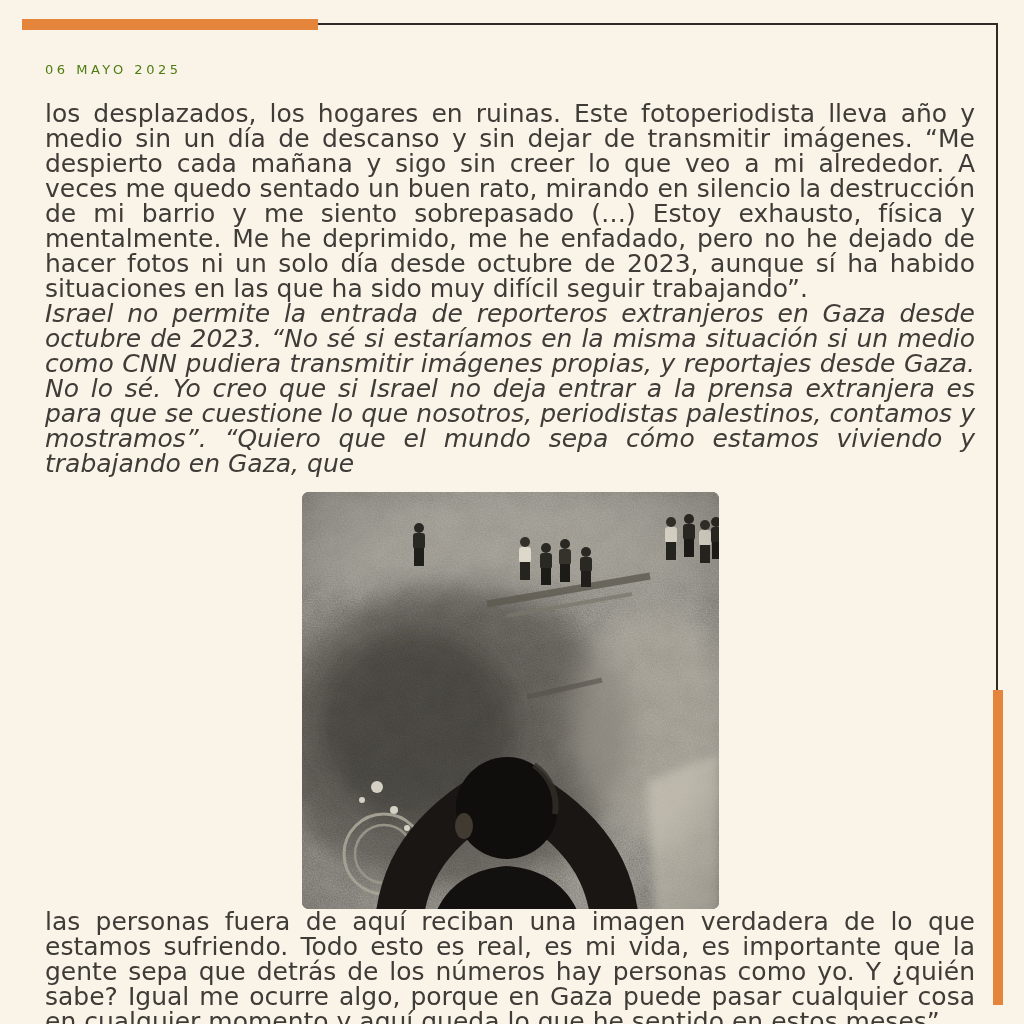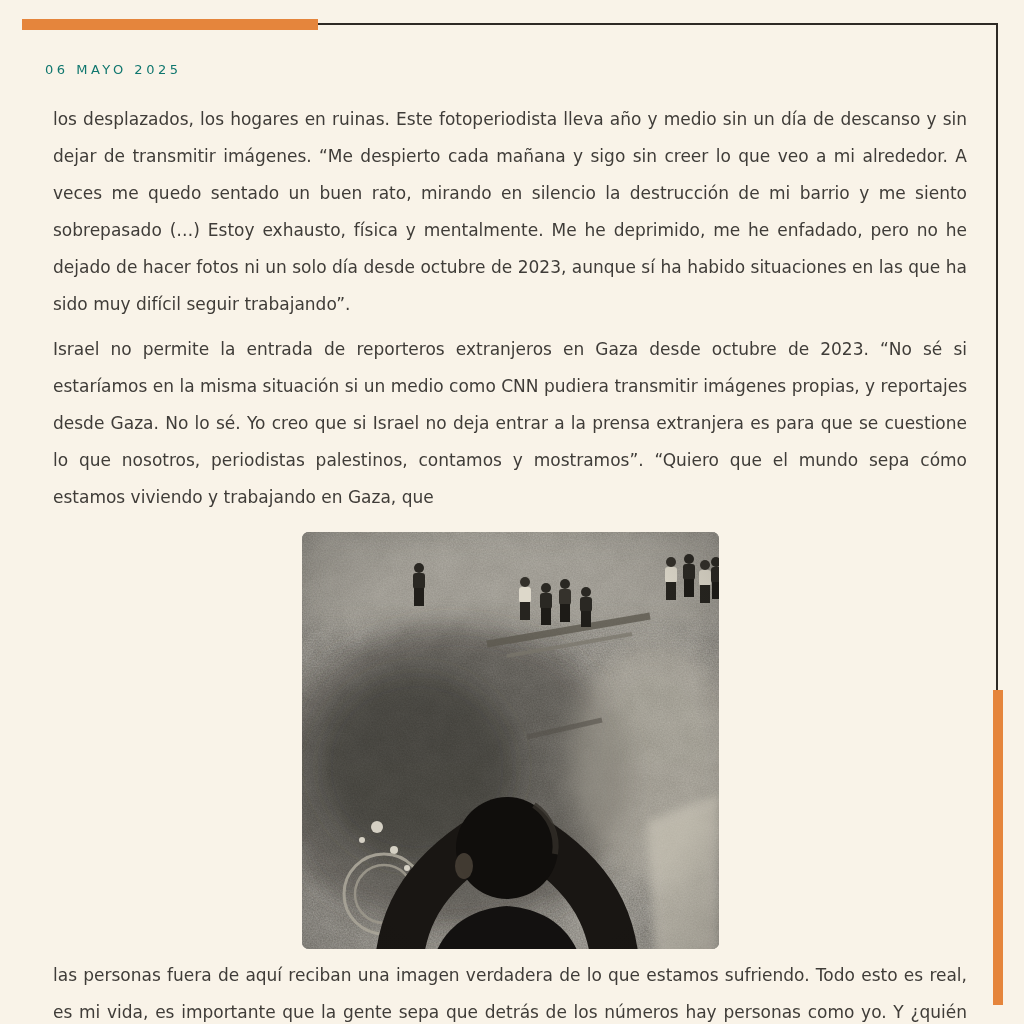--- a/index.html
+++ b/index.html
@@ -17,7 +17,7 @@
 
   .content { position:absolute; left:45px; top:62px; width:930px; }
   .date {
-    font-size:13px; letter-spacing:3.5px; color:#0f766e;
+    font-size:13px; letter-spacing:3.5px; color:#4d7c0f;
     margin:0 0 24px 0; white-space:nowrap;
   }
   p.para {

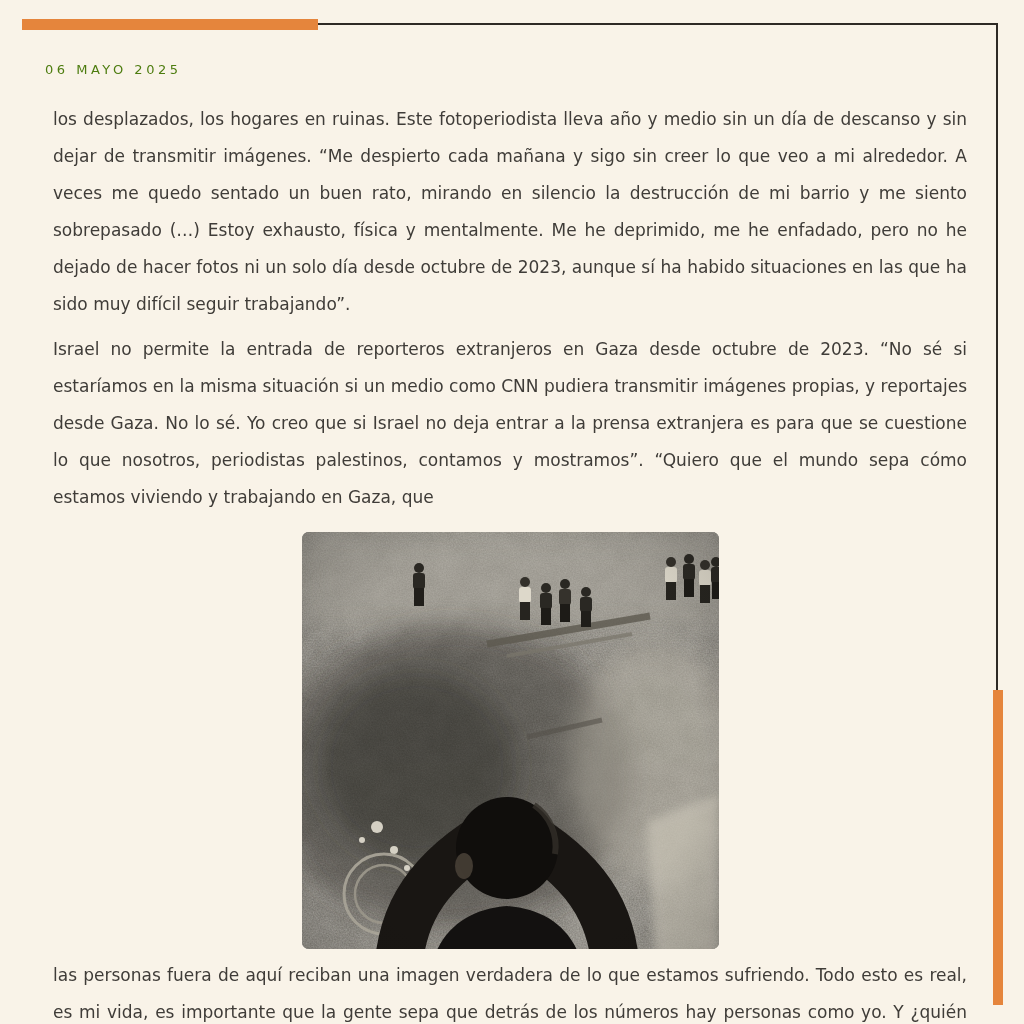--- a/index.html
+++ b/index.html
@@ -21,7 +21,7 @@
     margin:0 0 24px 0; white-space:nowrap;
   }
   p.para {
-    margin:8px; text-align:justify; font-size:17px; line-height:37px;
+    margin:0; text-align:justify; font-size:25px; line-height:25px;
     color:var(--text, #3f3c38);
   }
   .para-gap { margin-top:20px; }

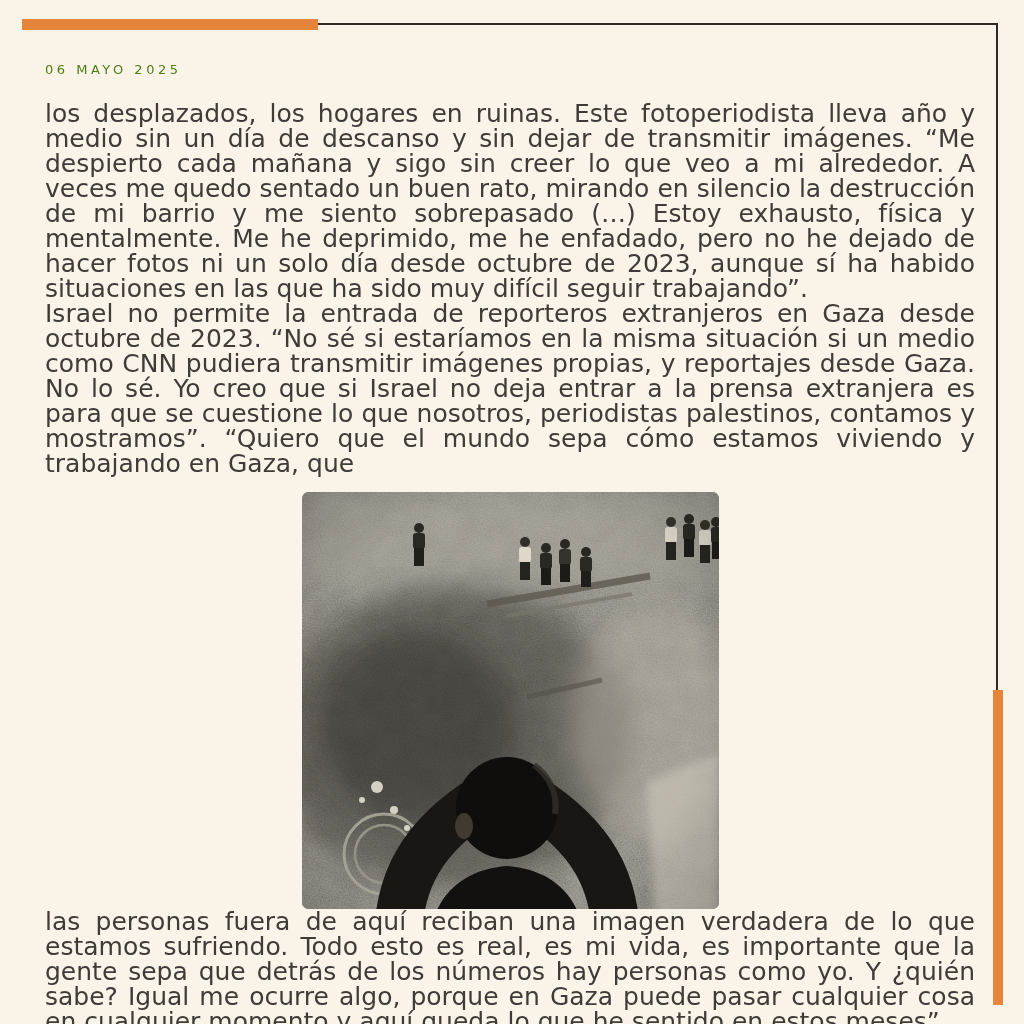--- a/index.html
+++ b/index.html
@@ -24,7 +24,7 @@
     margin:0; text-align:justify; font-size:25px; line-height:25px;
     color:var(--text, #3f3c38);
   }
-  .para-gap { margin-top:20px; }
+  .para-gap { margin-top:20px;font-style:italic; }
 
   .photo-section { display:flex; align-items:center; margin-top:16px;flex-direction:column; }
   .photo {

